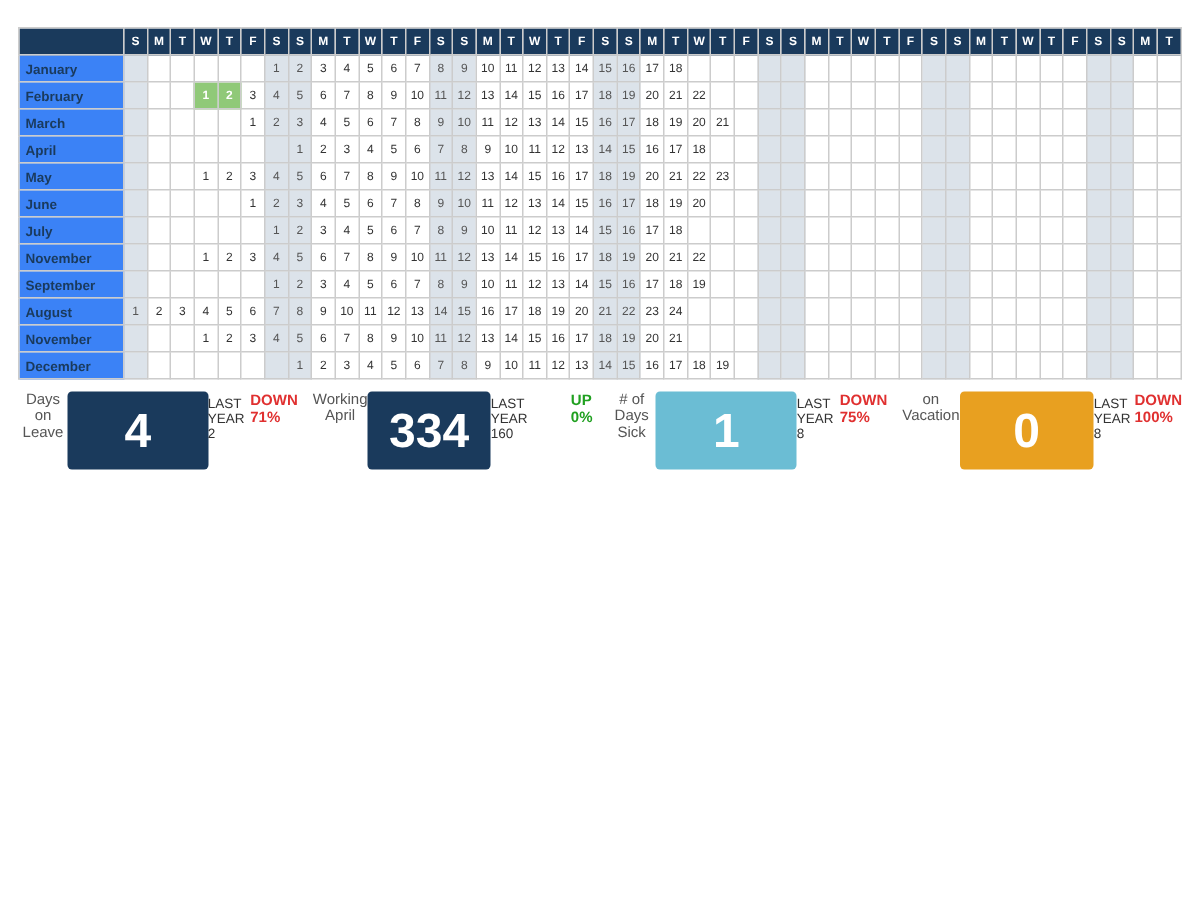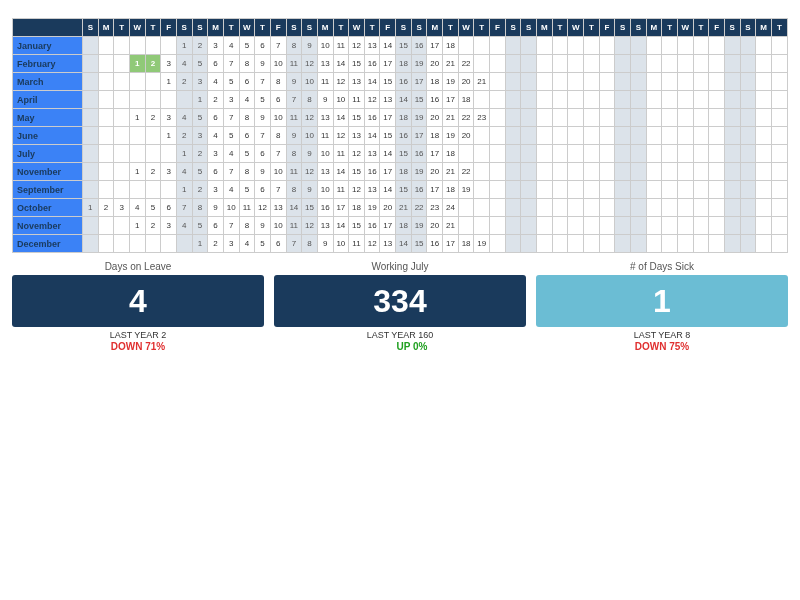--- a/index.html
+++ b/index.html
@@ -618,7 +618,7 @@
           <td class="day-cell"></td>
         </tr>
         <tr>
-          <td class="month-name-cell">October</td>
+          <td class="month-name-cell">August</td>
           <td class="day-cell dark-col">1</td>
           <td class="day-cell">2</td>
           <td class="day-cell">3</td>

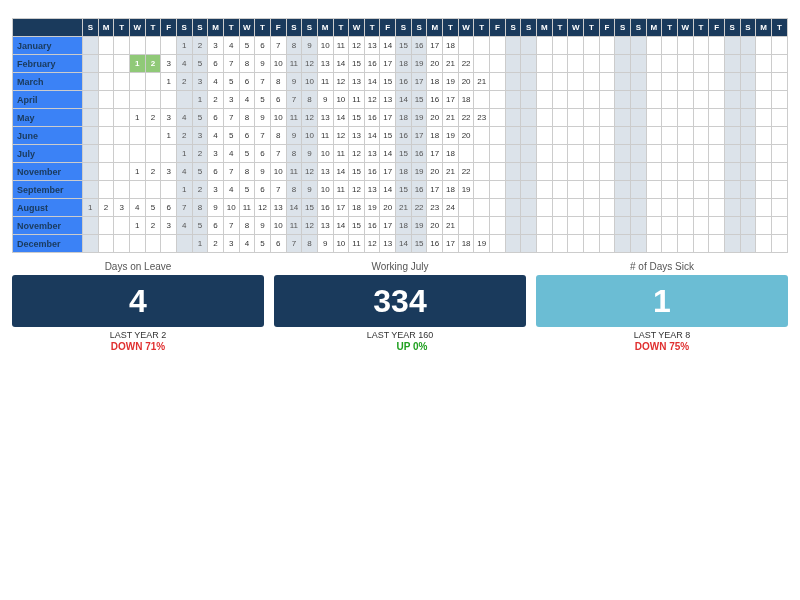--- a/index.html
+++ b/index.html
@@ -90,8 +90,7 @@
     .stat-card {
       flex: 1;
       display: flex;
-      flex-direction: column;
-      align-items: center;
+      flex-direction: row;
     }
     .stat-label {
       font-size: 10px;

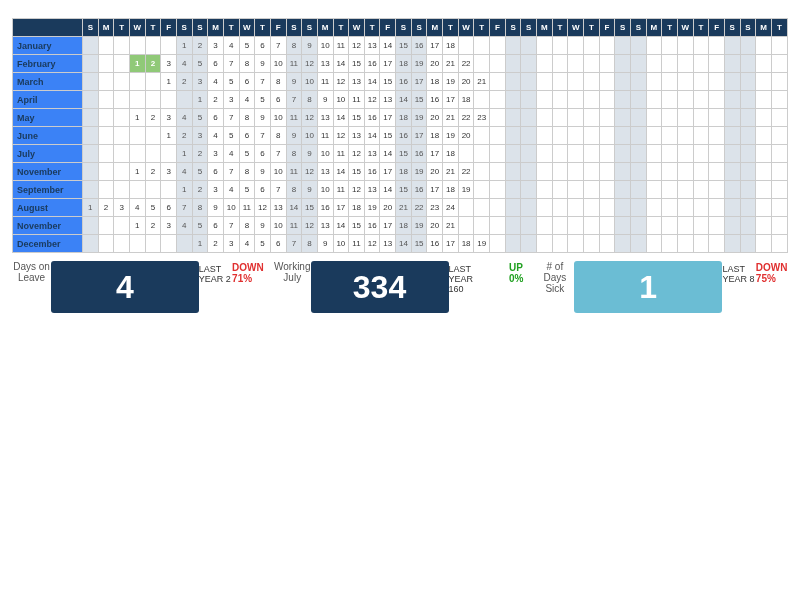--- a/index.html
+++ b/index.html
@@ -773,7 +773,7 @@
     <div class="stat-change down">DOWN 71%</div>
   </div>
         <div class="stat-card">
-    <div class="stat-label">Working July</div>
+    <div class="stat-label">Working April</div>
     <div class="stat-box dark">334</div>
     <div class="stat-last-year">LAST YEAR 160</div>
     <div class="stat-change up">UP 0%</div>

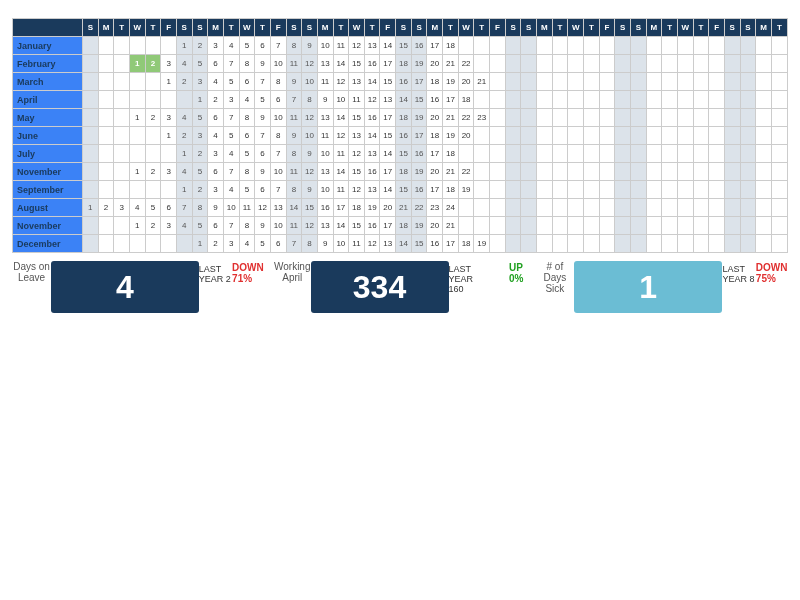--- a/index.html
+++ b/index.html
@@ -784,6 +784,12 @@
     <div class="stat-last-year">LAST YEAR 8</div>
     <div class="stat-change down">DOWN 75%</div>
   </div>
+        <div class="stat-card">
+    <div class="stat-label">on Vacation</div>
+    <div class="stat-box orange">0</div>
+    <div class="stat-last-year">LAST YEAR 8</div>
+    <div class="stat-change down">DOWN 100%</div>
+  </div>
       </div>
   </div>
 </div>

